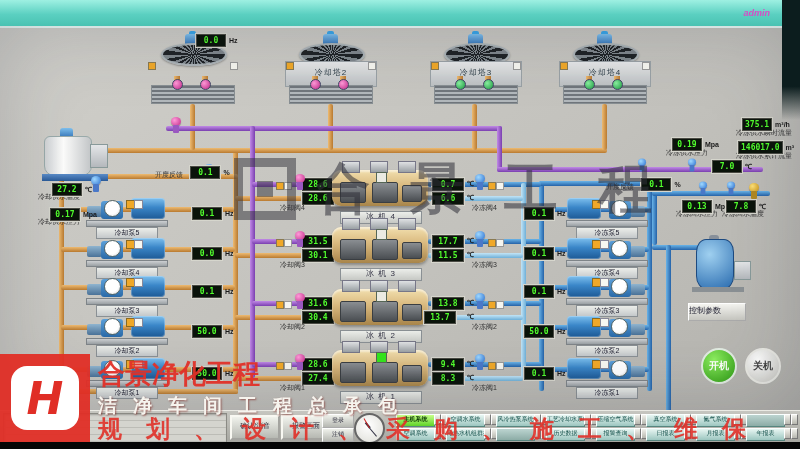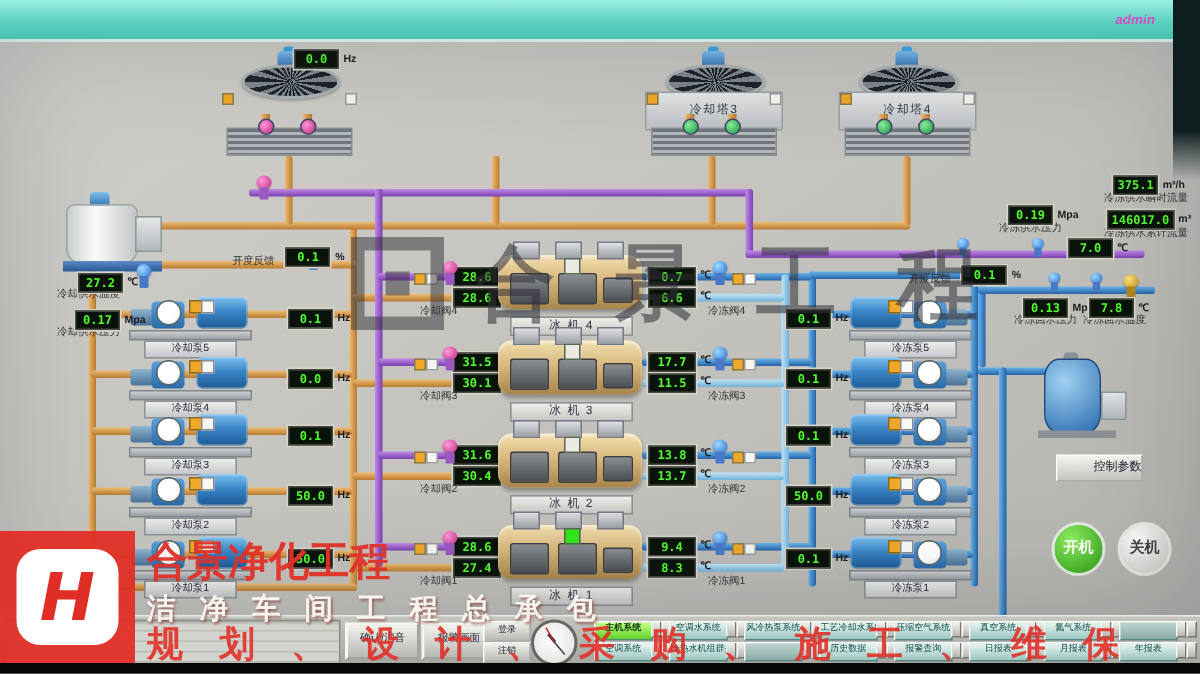--- a/index.html
+++ b/index.html
@@ -263,6 +263,21 @@
   <div class="hz" style="left:196px;top:31px">
     <span class="badge">0.0</span><span class="u">Hz</span>
   </div>
+  <div class="tower" style="left:282px;top:34px">
+    <i class="t-mcap"></i>
+      <i class="t-motor"></i>
+    <i class="t-fan"></i>
+    <div class="t-body">
+        <span class="t-label">冷却塔2</span>
+      </div>
+    <i class="tp" style="left:30px"></i>
+      <i class="tp" style="left:58px"></i>
+    <i class="t-grille"></i>
+    <i class="tv" style="left:28px"></i>
+      <i class="tv" style="left:56px"></i>
+    <i class="sq" style="left:4px;top:28px"></i>
+      <i class="sq w1" style="left:86px;top:28px"></i>
+  </div>
   <div class="tower" style="left:427px;top:34px">
     <i class="t-mcap"></i>
       <i class="t-motor"></i>

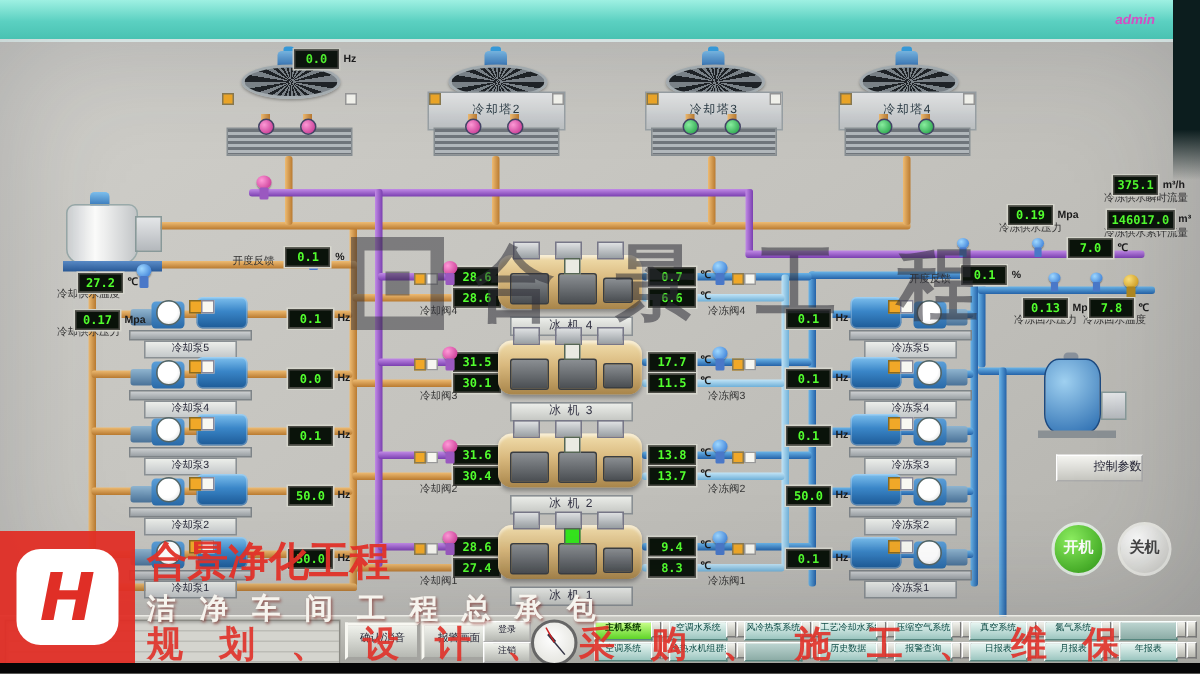--- a/index.html
+++ b/index.html
@@ -104,9 +104,9 @@
   .tankR .tpn{position:absolute;left:38px;top:26px;width:15px;height:17px;background:linear-gradient(#e4e6e8,#b4b8bc);border:1px solid #899}
   .tankR .tbase{position:absolute;left:-4px;top:52px;width:52px;height:5px;background:#8a9094}
   
-  .btn-ctrl{position:absolute;left:704px;top:303px;width:56px;height:16px;z-index:7;
+  .btn-ctrl{position:absolute;left:688px;top:303px;width:56px;height:16px;z-index:7;
     background:linear-gradient(#f4f4f0,#c6c6c0);border:1px outset #fff;font-size:8px;line-height:14px;
-    text-align:right;color:#223;cursor:pointer}
+    text-align:left;color:#223;cursor:pointer}
   .btn-round{position:absolute;width:32px;height:32px;border-radius:50%;z-index:7;text-align:center;
     font:bold 10px/32px "Liberation Sans",sans-serif;cursor:pointer}
   .btn-start{left:701px;top:348px;color:#fff;border:2px solid #e2ece2;

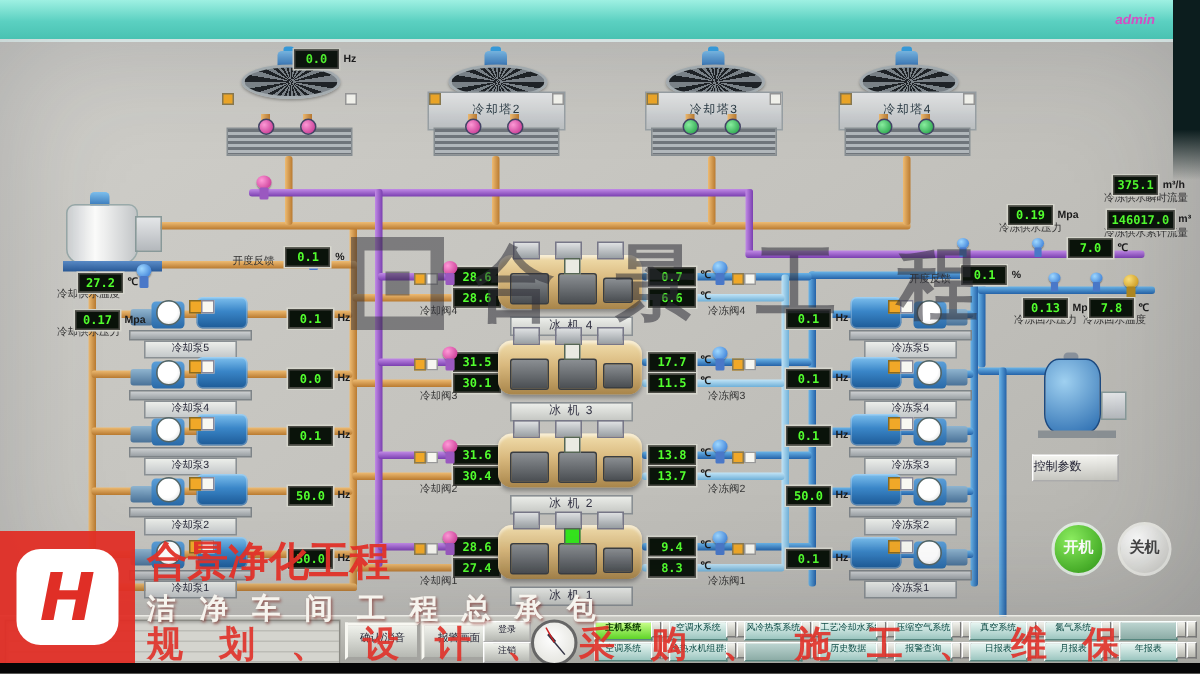--- a/index.html
+++ b/index.html
@@ -562,7 +562,7 @@
     </div>
     <span class="badge bb" style="left:156px;top:8px">13.8</span>
       <span class="u" style="position:absolute;left:188px;top:9px">℃</span>
-    <span class="badge bb" style="left:156px;top:22px">13.7</span>
+    <span class="badge bb" style="left:148px;top:22px">13.7</span>
       <span class="u" style="position:absolute;left:188px;top:23px">℃</span>
     <div class="valve" style="left:198px;top:4px">
         <i class="vh"></i>

